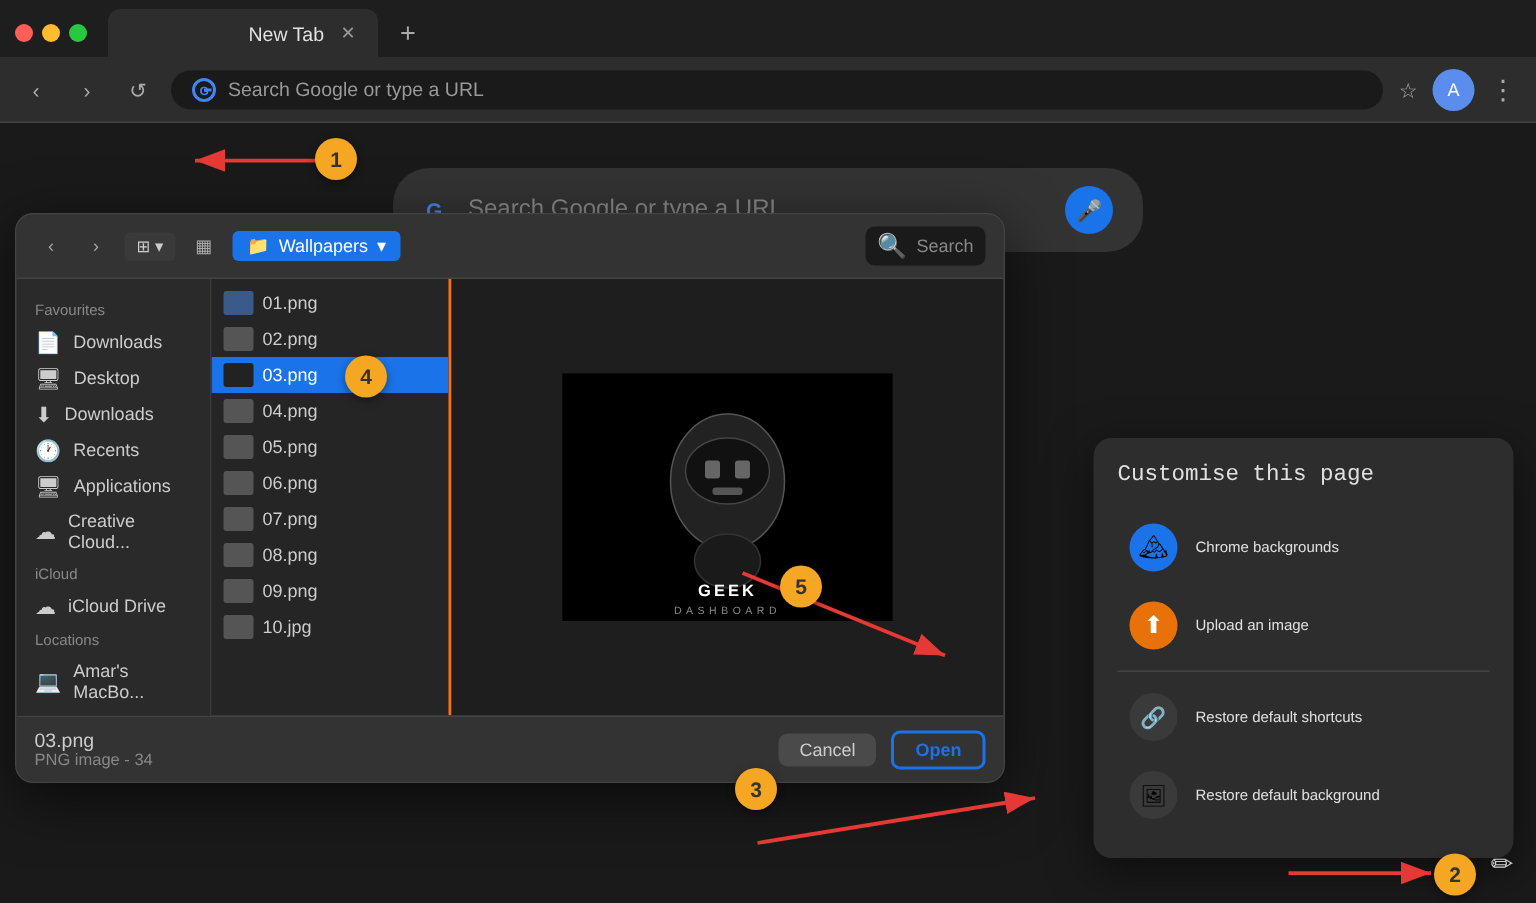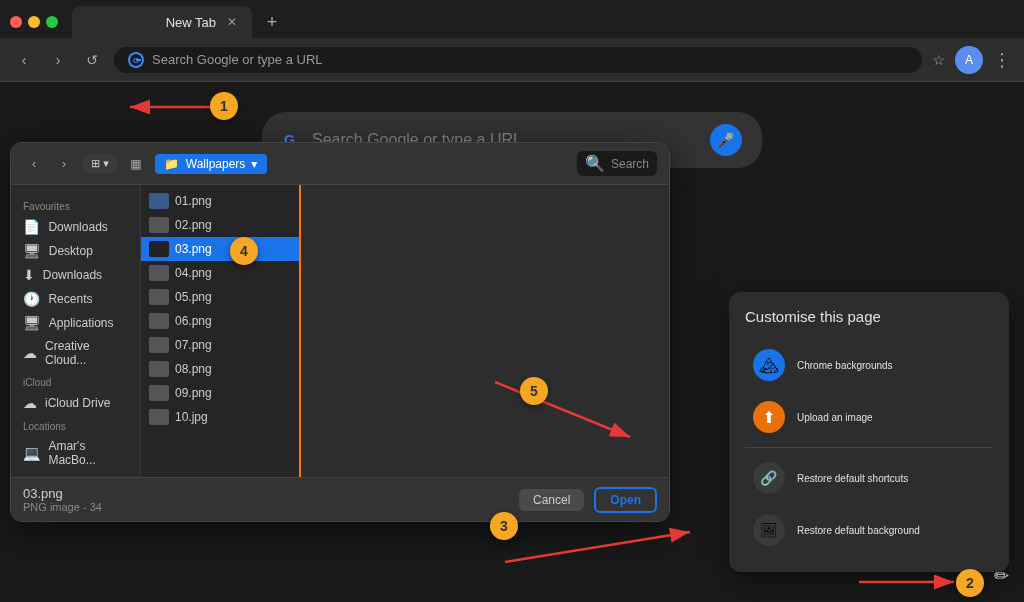--- a/index.html
+++ b/index.html
@@ -420,6 +420,7 @@
       color: #e0e0e0;
       margin-bottom: 14px;
       font-weight: 500;
+      font-family: Liberation Mono, monospace;
     }
 
     .cp-item {

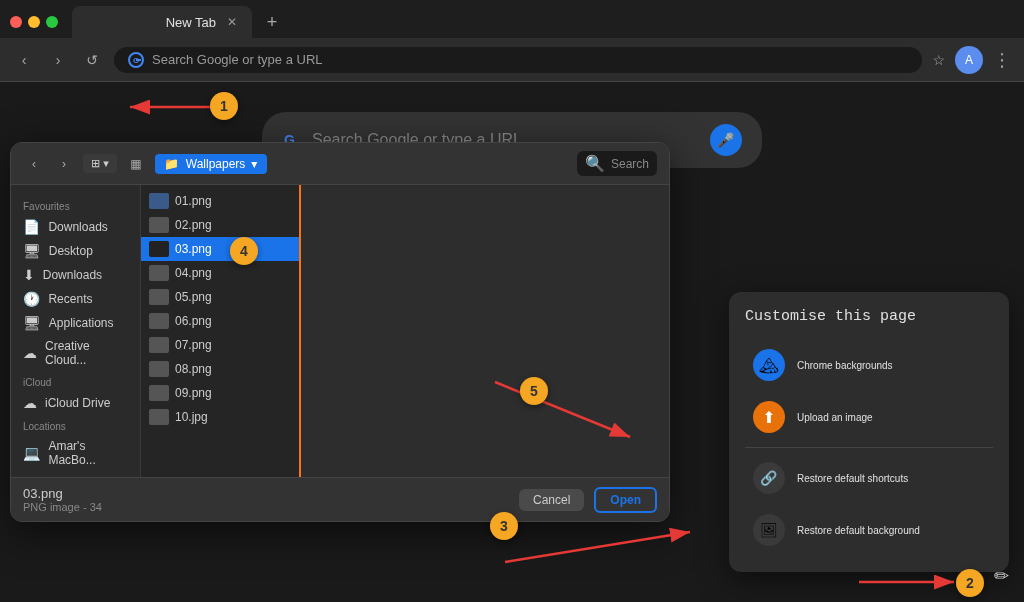--- a/index.html
+++ b/index.html
@@ -676,6 +676,27 @@
         </div>
       </div>
 
+      <div class="fp-preview">
+        <div class="geek-svg-container">
+          <svg width="220" height="165" viewBox="0 0 220 165" xmlns="http://www.w3.org/2000/svg">
+            <rect width="220" height="165" fill="#000"></rect>
+
+            <ellipse cx="110" cy="72" rx="38" ry="45" fill="#222" stroke="#555" stroke-width="1"></ellipse>
+
+            <ellipse cx="110" cy="65" rx="28" ry="22" fill="#111" stroke="#444" stroke-width="1"></ellipse>
+
+            <rect x="95" y="58" width="10" height="12" rx="2" fill="#666"></rect>
+            <rect x="115" y="58" width="10" height="12" rx="2" fill="#666"></rect>
+
+            <rect x="100" y="76" width="20" height="5" rx="2" fill="#555"></rect>
+
+            <ellipse cx="110" cy="125" rx="22" ry="18" fill="#1a1a1a" stroke="#333" stroke-width="1"></ellipse>
+
+            <text x="110" y="148" text-anchor="middle" font-family="Arial" font-size="11" font-weight="bold" fill="white" letter-spacing="2">GEEK</text>
+            <text x="110" y="160" text-anchor="middle" font-family="Arial" font-size="7" fill="#888" letter-spacing="3">DASHBOARD</text>
+          </svg>
+        </div>
+      </div>
     </div>
 
     <div class="fp-footer">

